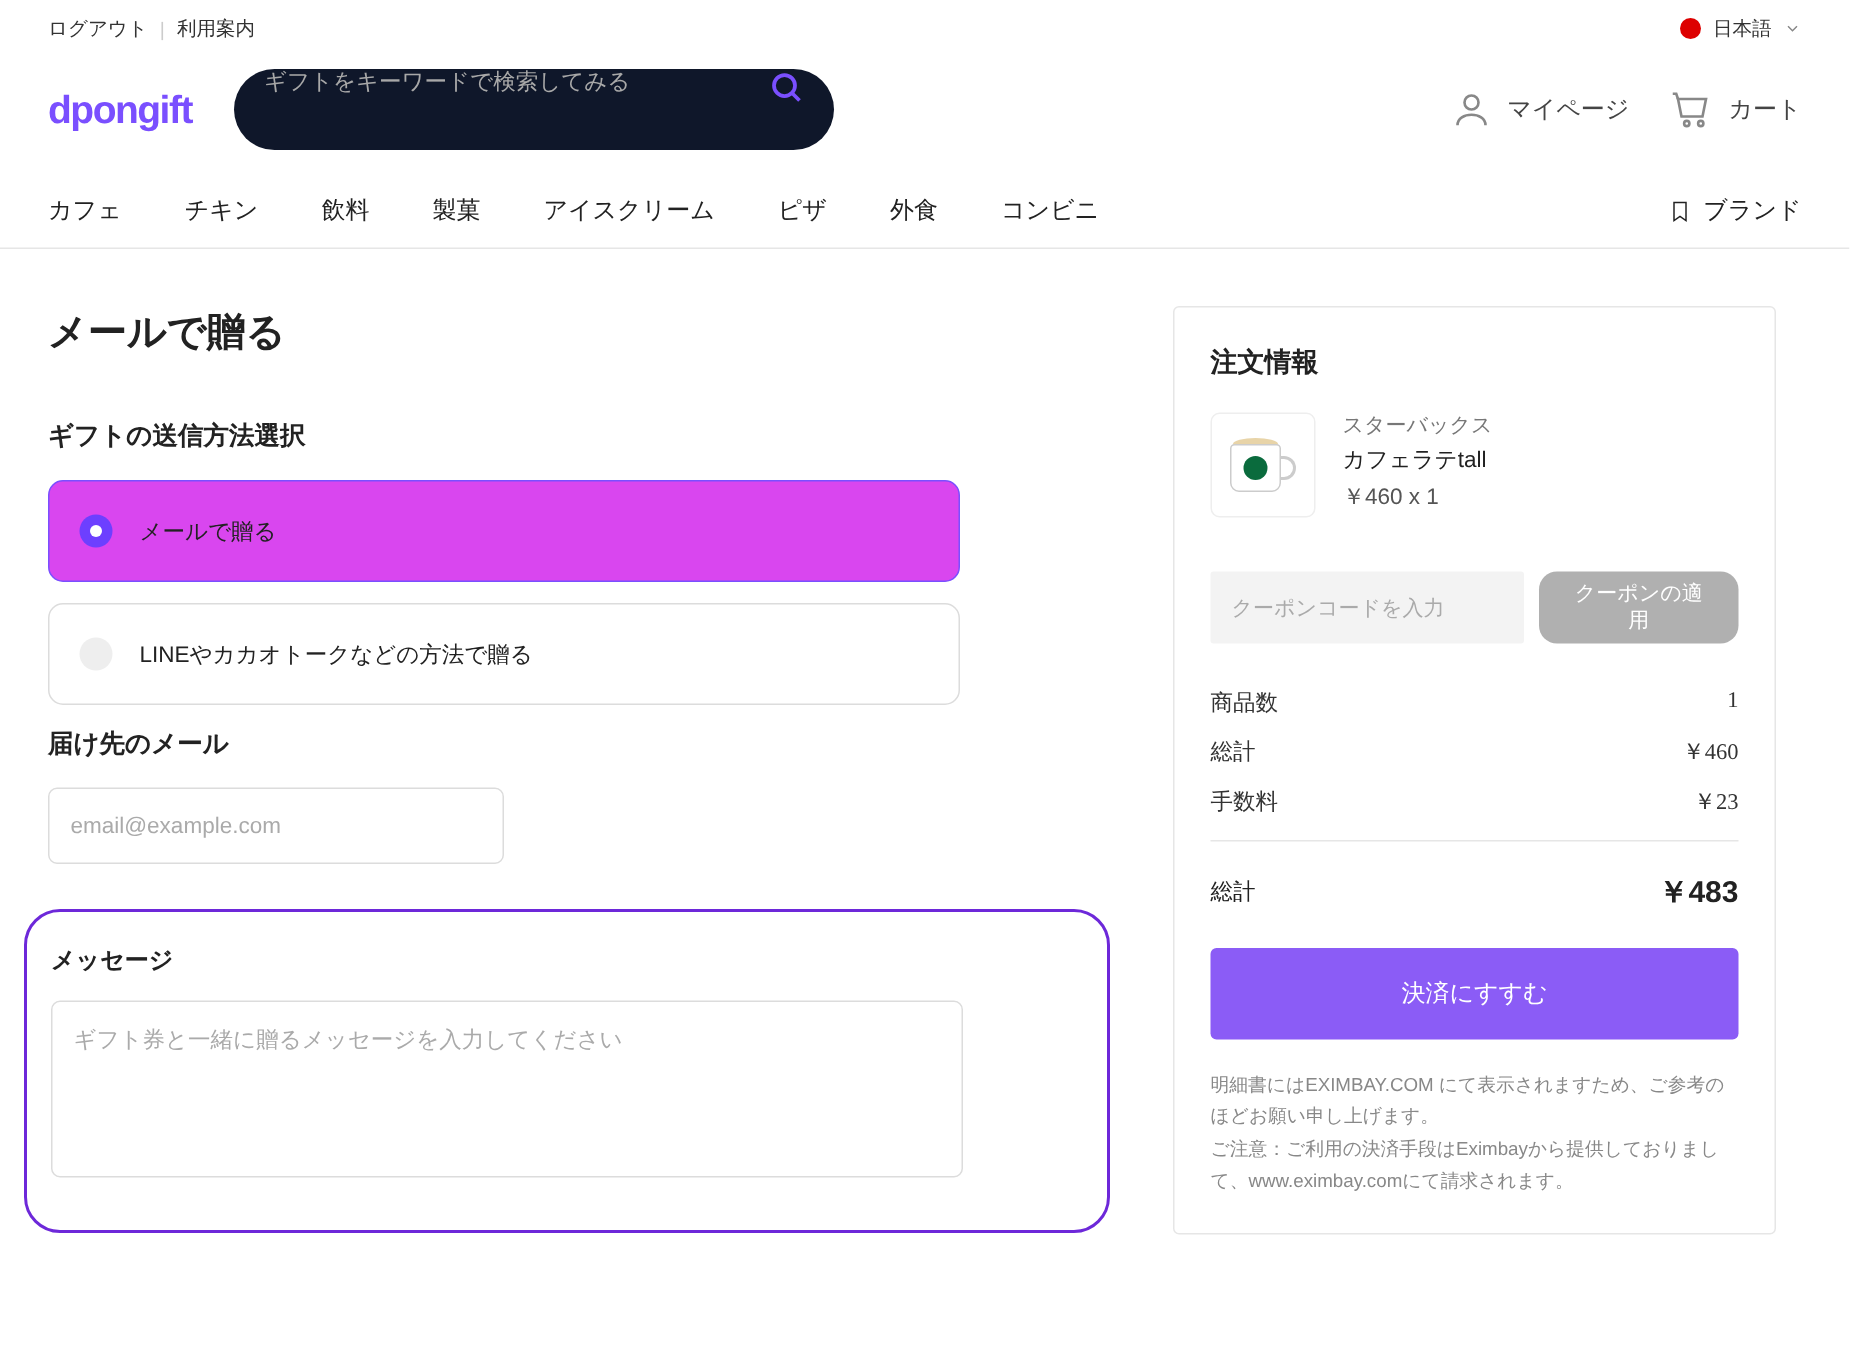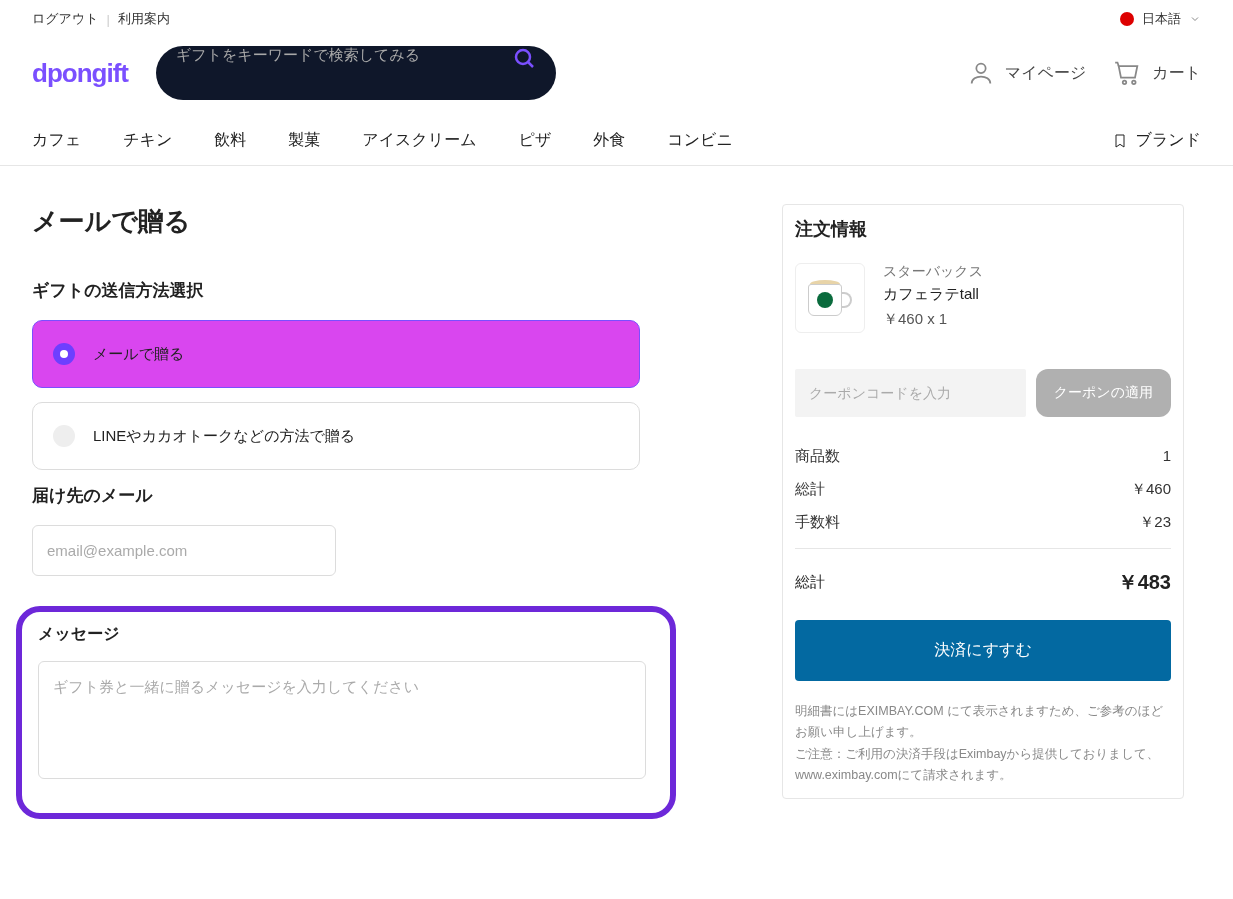--- a/index.html
+++ b/index.html
@@ -42,7 +42,7 @@
 .msg-label { font-size: 16px; font-weight: 600; margin-bottom: 16px; }
 .msg-textarea { width: 608px; height: 118px; border: 1px solid #dcdcdc; border-radius: 6px; padding: 16px 14px; font-size: 15px; resize: none; font-family: inherit; }
 .msg-textarea::placeholder { color: #aaa; }
-.right-col { width: 402px; border: 1px solid #e6e6e6; border-radius: 4px; padding: 12px; }
+.right-col { width: 402px; border: 1px solid #e6e6e6; border-radius: 4px; padding: 24px; }
 .order-title { font-size: 18px; font-weight: 700; margin-bottom: 22px; }
 .product-row { display: flex; gap: 18px; margin-bottom: 36px; }
 .product-img { width: 70px; height: 70px; background: #fff; border: 1px solid #eee; border-radius: 6px; display: flex; align-items: center; justify-content: center; }

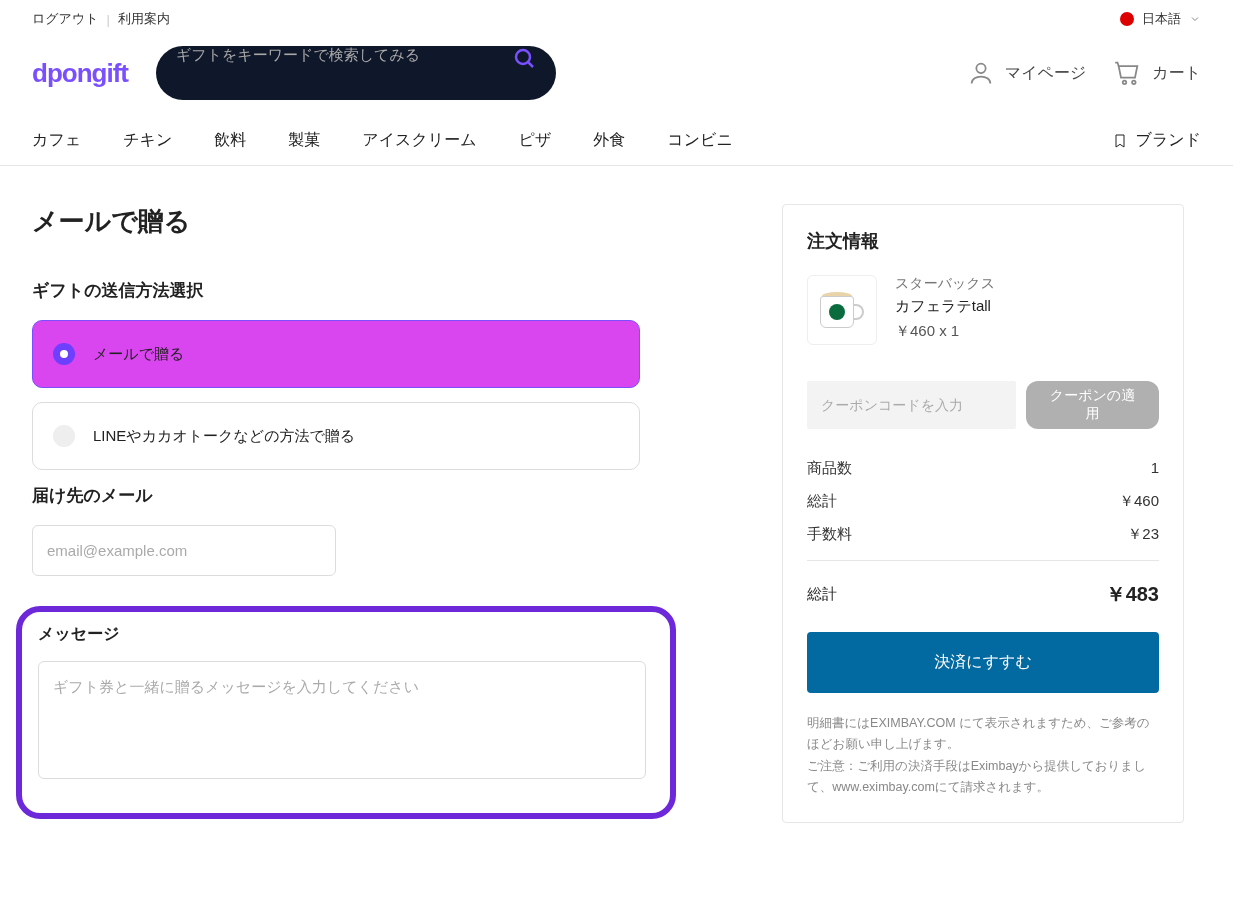--- a/index.html
+++ b/index.html
@@ -53,7 +53,7 @@
 .coupon-input { flex: 1; border: none; background: #f3f3f3; padding: 16px 14px; font-size: 14px; border-radius: 2px; }
 .coupon-input::placeholder { color: #aaa; }
 .coupon-btn { background: #b0b0b0; color: #fff; border: none; padding: 0 18px; font-size: 14px; border-radius: 12px; cursor: pointer; }
-.sum-row { display: flex; justify-content: space-between; font-size: 15px; margin-bottom: 14px; color: #333; }
+.sum-row { display: flex; justify-content: space-between; font-size: 15px; margin-bottom: 14px; color: #333; font-family: Liberation Serif, serif; }
 .divider { border-top: 1px solid #e6e6e6; margin: 16px 0 20px; }
 .total-row { display: flex; justify-content: space-between; align-items: center; margin-bottom: 24px; }
 .total-label { font-size: 15px; }

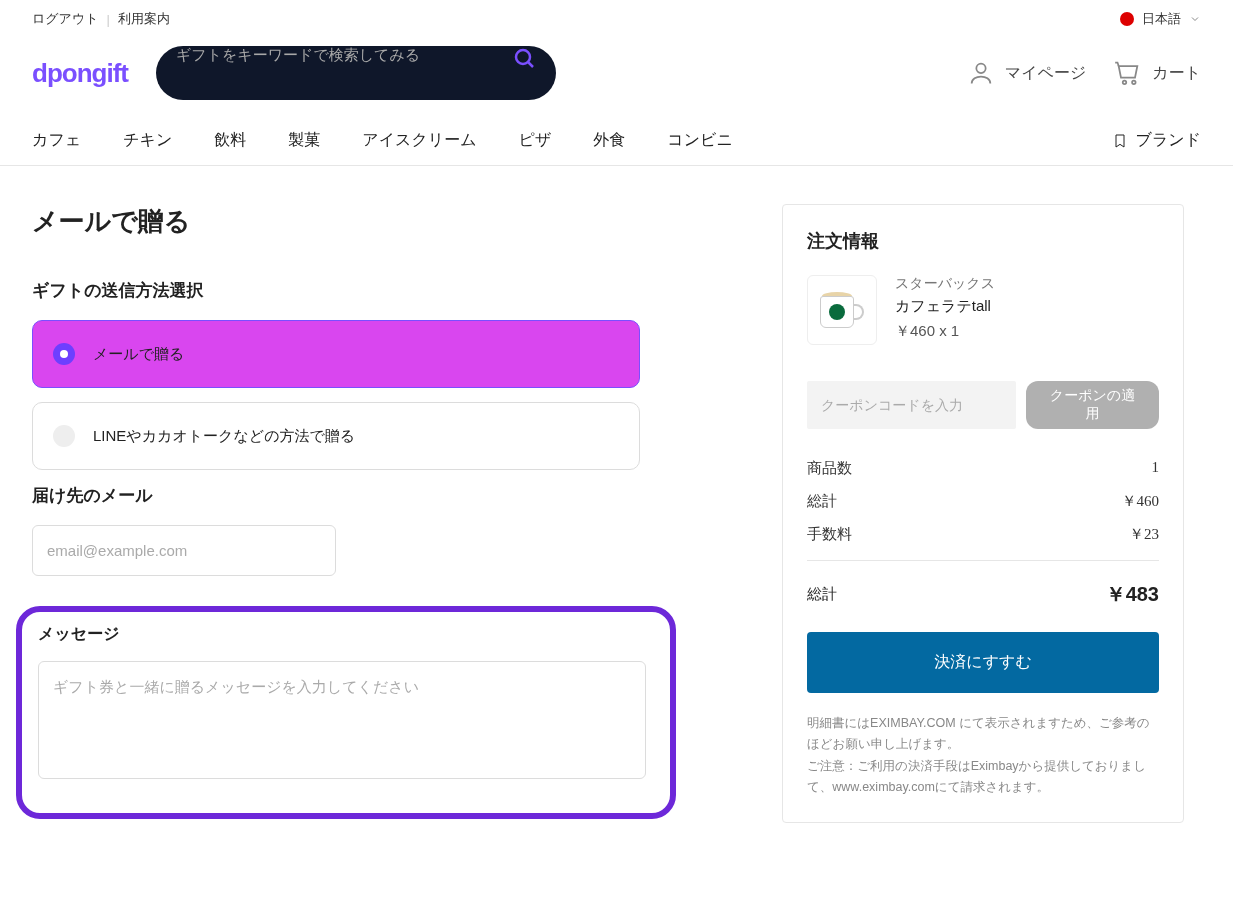--- a/index.html
+++ b/index.html
@@ -38,7 +38,7 @@
 .help-link svg { stroke: #6d3fff; }
 .email-input { width: 304px; border: 1px solid #dcdcdc; border-radius: 6px; padding: 16px 14px; font-size: 15px; color: #333; }
 .email-input::placeholder { color: #aaa; }
-.highlight-box { border: 6px solid #6d28d9; border-radius: 24px; padding: 12px 16px 30px; margin-top: 30px; width: 660px; margin-left: -16px; }
+.highlight-box { border: 2px solid #6d28d9; border-radius: 24px; padding: 22px 16px 30px; margin-top: 30px; width: 724px; margin-left: -16px; }
 .msg-label { font-size: 16px; font-weight: 600; margin-bottom: 16px; }
 .msg-textarea { width: 608px; height: 118px; border: 1px solid #dcdcdc; border-radius: 6px; padding: 16px 14px; font-size: 15px; resize: none; font-family: inherit; }
 .msg-textarea::placeholder { color: #aaa; }

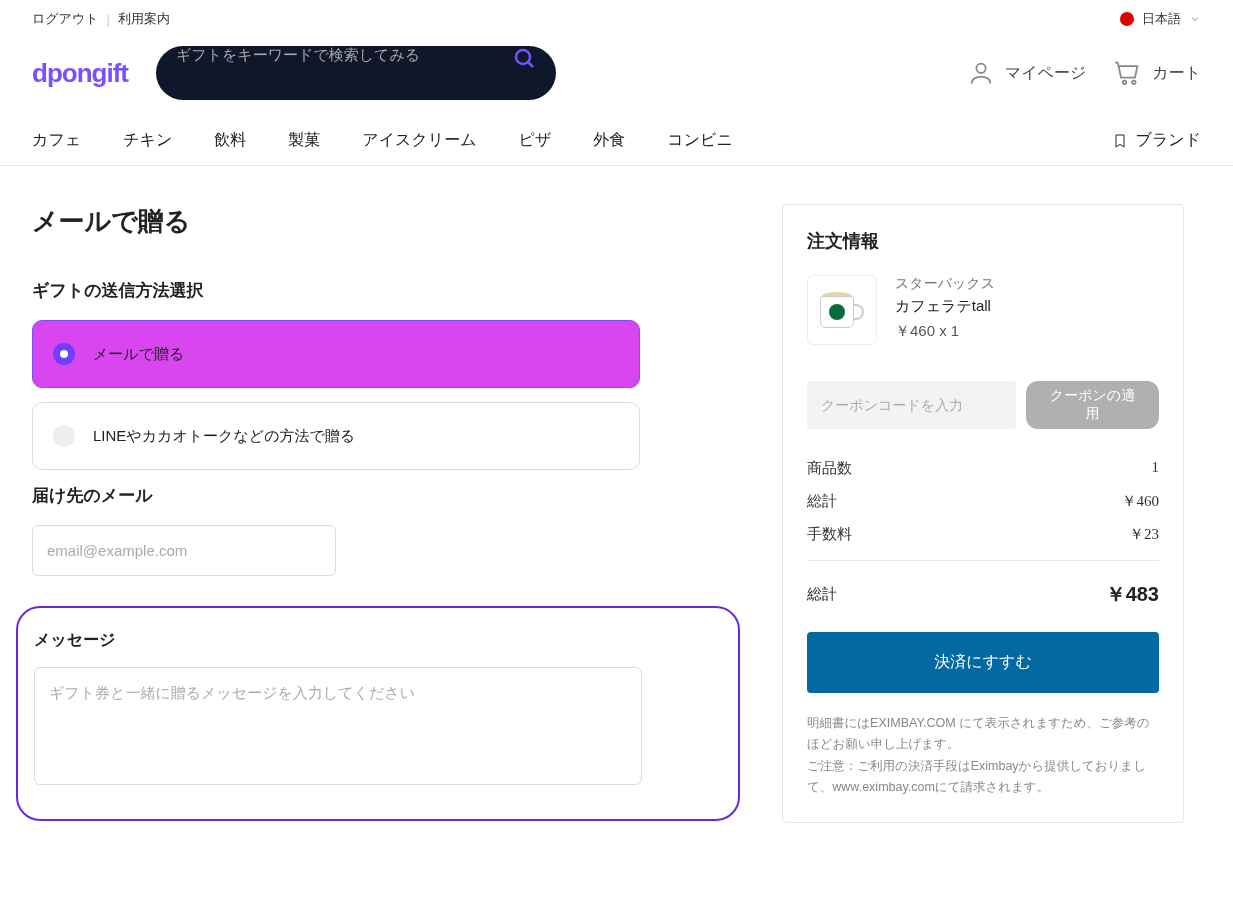--- a/index.html
+++ b/index.html
@@ -58,7 +58,7 @@
 .total-row { display: flex; justify-content: space-between; align-items: center; margin-bottom: 24px; }
 .total-label { font-size: 15px; }
 .total-val { font-size: 20px; font-weight: 700; }
-.checkout-btn { width: 100%; background: #0369a1; color: #fff; border: none; padding: 20px; font-size: 16px; border-radius: 4px; cursor: pointer; margin-bottom: 20px; }
+.checkout-btn { width: 100%; background: #8b5cf6; color: #fff; border: none; padding: 20px; font-size: 16px; border-radius: 4px; cursor: pointer; margin-bottom: 20px; }
 .disclaimer { font-size: 12.5px; color: #888; line-height: 1.7; }
 .cup { width: 44px; height: 40px; position: relative; }
 .cup-body { width: 34px; height: 32px; background: #fff; border: 1px solid #ccc; border-radius: 3px 3px 6px 6px; position: absolute; top: 6px; left: 0; }

